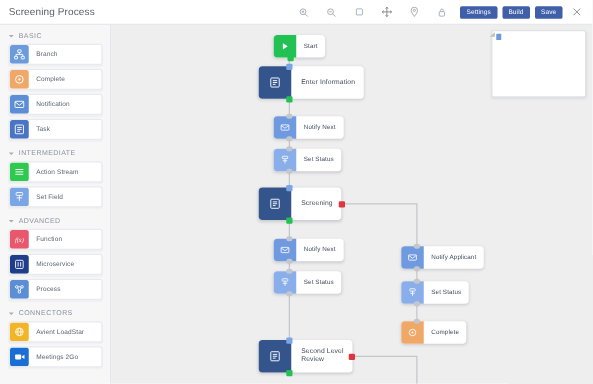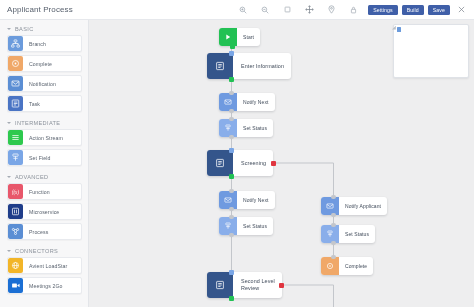--- a/index.html
+++ b/index.html
@@ -137,7 +137,7 @@
 <div class="app">
 
   <div class="header">
-    <div class="hdr-title">Applicant Process</div>
+    <div class="hdr-title">Screening Process</div>
     <div class="hdr-tools">
 
       <div class="tool">

